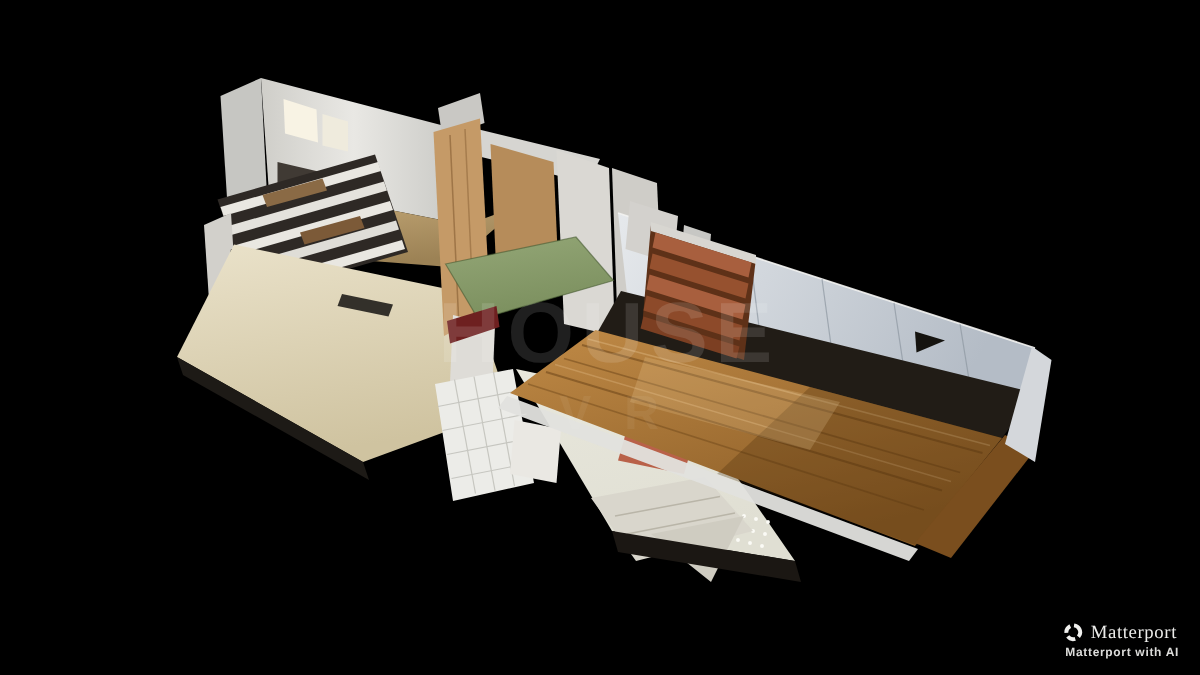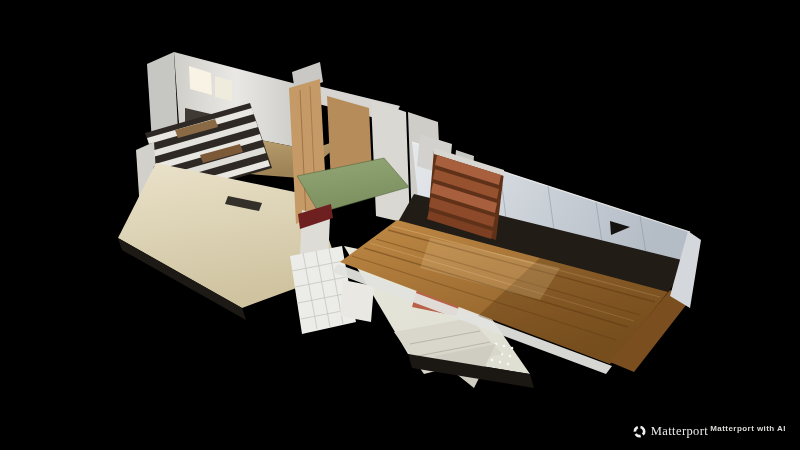--- a/index.html
+++ b/index.html
@@ -202,6 +202,10 @@
     </g>
   </svg>
 
+  <div class="watermark">
+    <div class="wm-line1">HOUSE</div>
+    <div class="wm-line2">VR</div>
+  </div>
 
   <div class="attribution">
     <div class="brand-row">

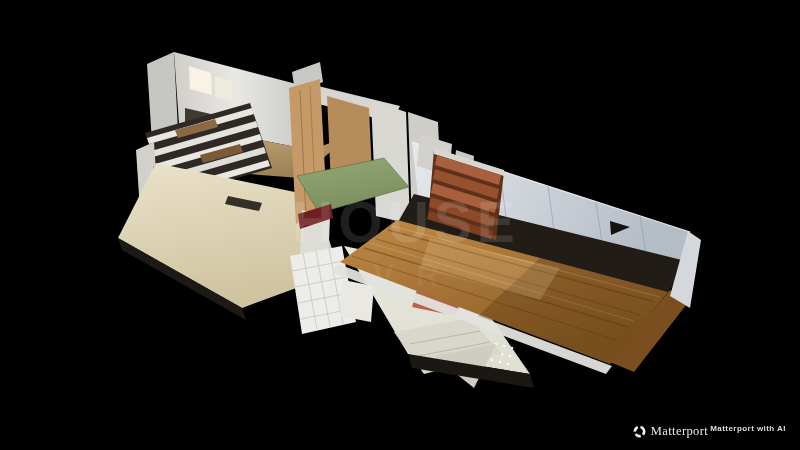--- a/index.html
+++ b/index.html
@@ -22,7 +22,7 @@
   
   .attribution{
     position:absolute;right:14px;bottom:11px;
-    display:flex;flex-direction:row;align-items:flex-start;gap:1px;margin-top:32px;
+    display:flex;flex-direction:column;align-items:flex-start;gap:1px;margin-top:32px;
   }
   .brand-row{display:flex;align-items:center;gap:5px;cursor:pointer;}
   .brand-name{

